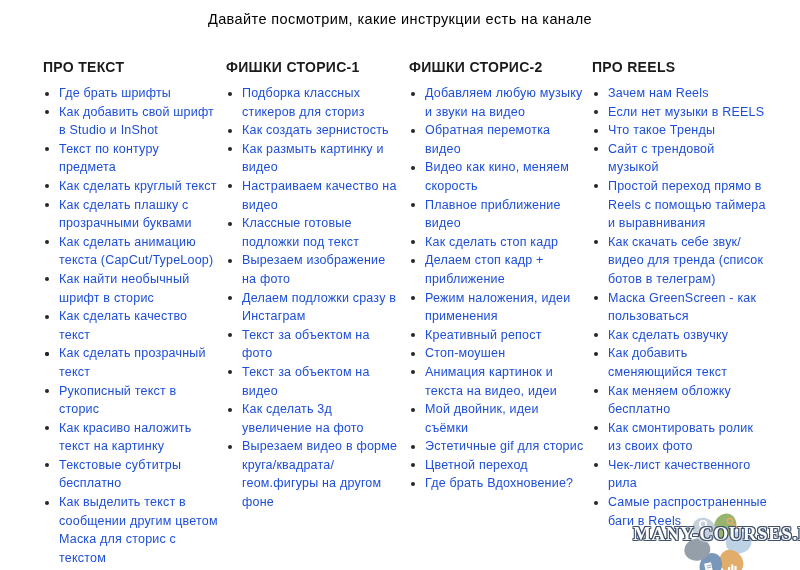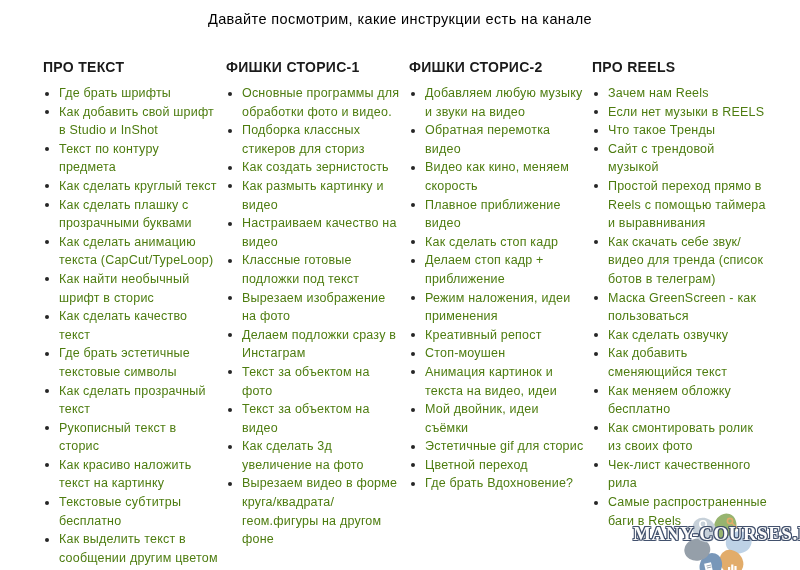--- a/index.html
+++ b/index.html
@@ -52,7 +52,7 @@
     max-width: 160px;
     font-size: 12.5px;
     line-height: 18.6px;
-    color: #4d7c0f;
+    color: #1d4ed8;
     letter-spacing: 0.2px;
   }
   ul.column-list .bullet {

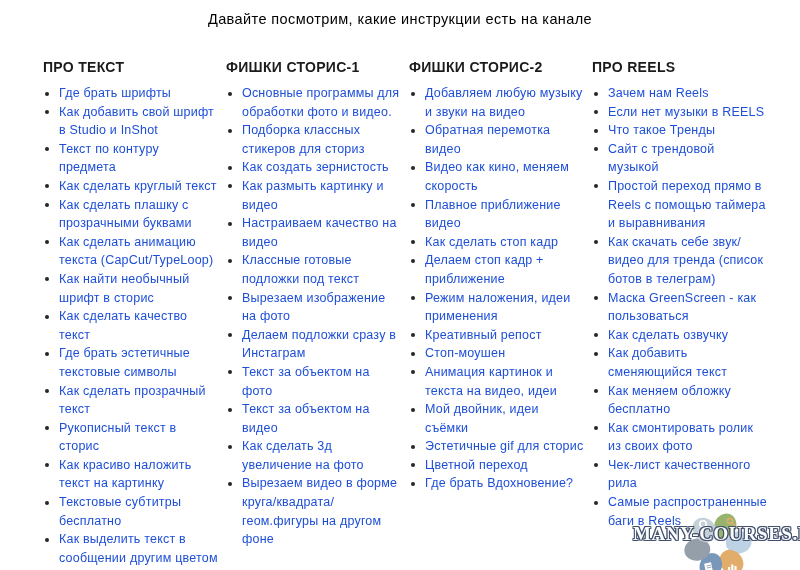--- a/index.html
+++ b/index.html
@@ -126,7 +126,6 @@
   <div class="column">
     <h2 class="column-header">ФИШКИ СТОРИС-1</h2>
     <ul class="column-list">
-        <li><span class="bullet"></span><span>Основные программы для обработки фото и видео.</span></li>
         <li><span class="bullet"></span><span>Подборка классных стикеров для сториз</span></li>
         <li><span class="bullet"></span><span>Как создать зернистость</span></li>
         <li><span class="bullet"></span><span>Как размыть картинку и видео</span></li>

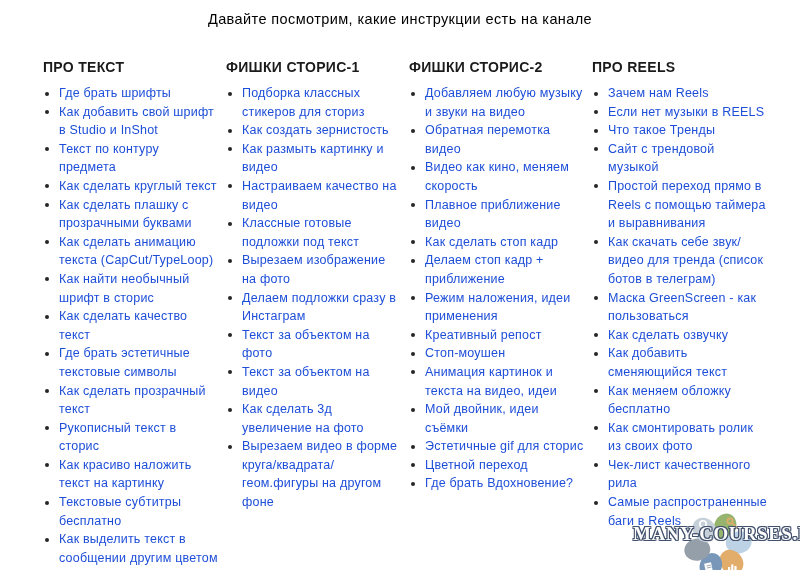--- a/index.html
+++ b/index.html
@@ -113,7 +113,7 @@
         <li><span class="bullet"></span><span>Как сделать анимацию текста (CapCut/TypeLoop)</span></li>
         <li><span class="bullet"></span><span>Как найти необычный шрифт в сторис</span></li>
         <li><span class="bullet"></span><span>Как сделать качество текст</span></li>
-        <li><span class="bullet"></span><span>Где брать эстетичные текстовые символы</span></li>
+        <li><span class="bullet"></span></li>
         <li><span class="bullet"></span><span>Как сделать прозрачный текст</span></li>
         <li><span class="bullet"></span><span>Рукописный текст в сторис</span></li>
         <li><span class="bullet"></span><span>Как красиво наложить текст на картинку</span></li>

